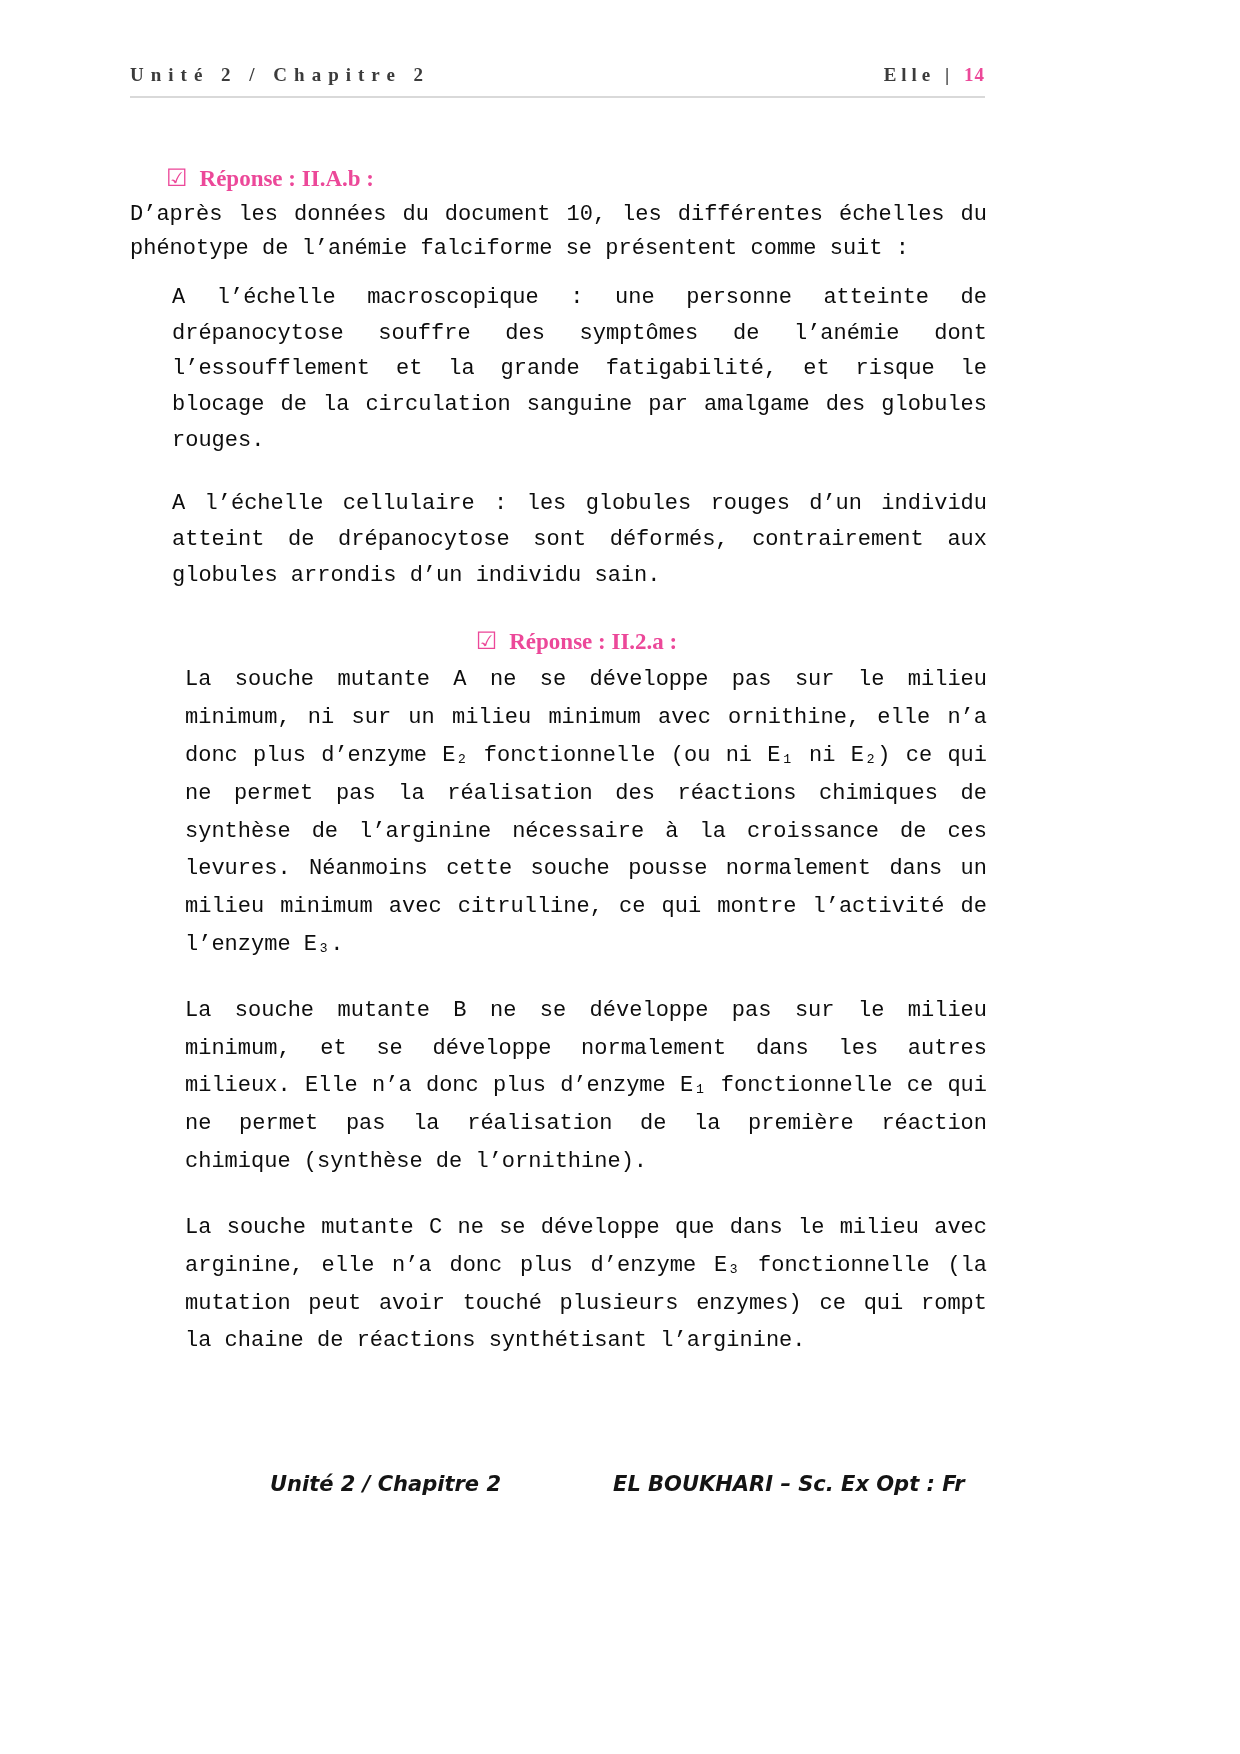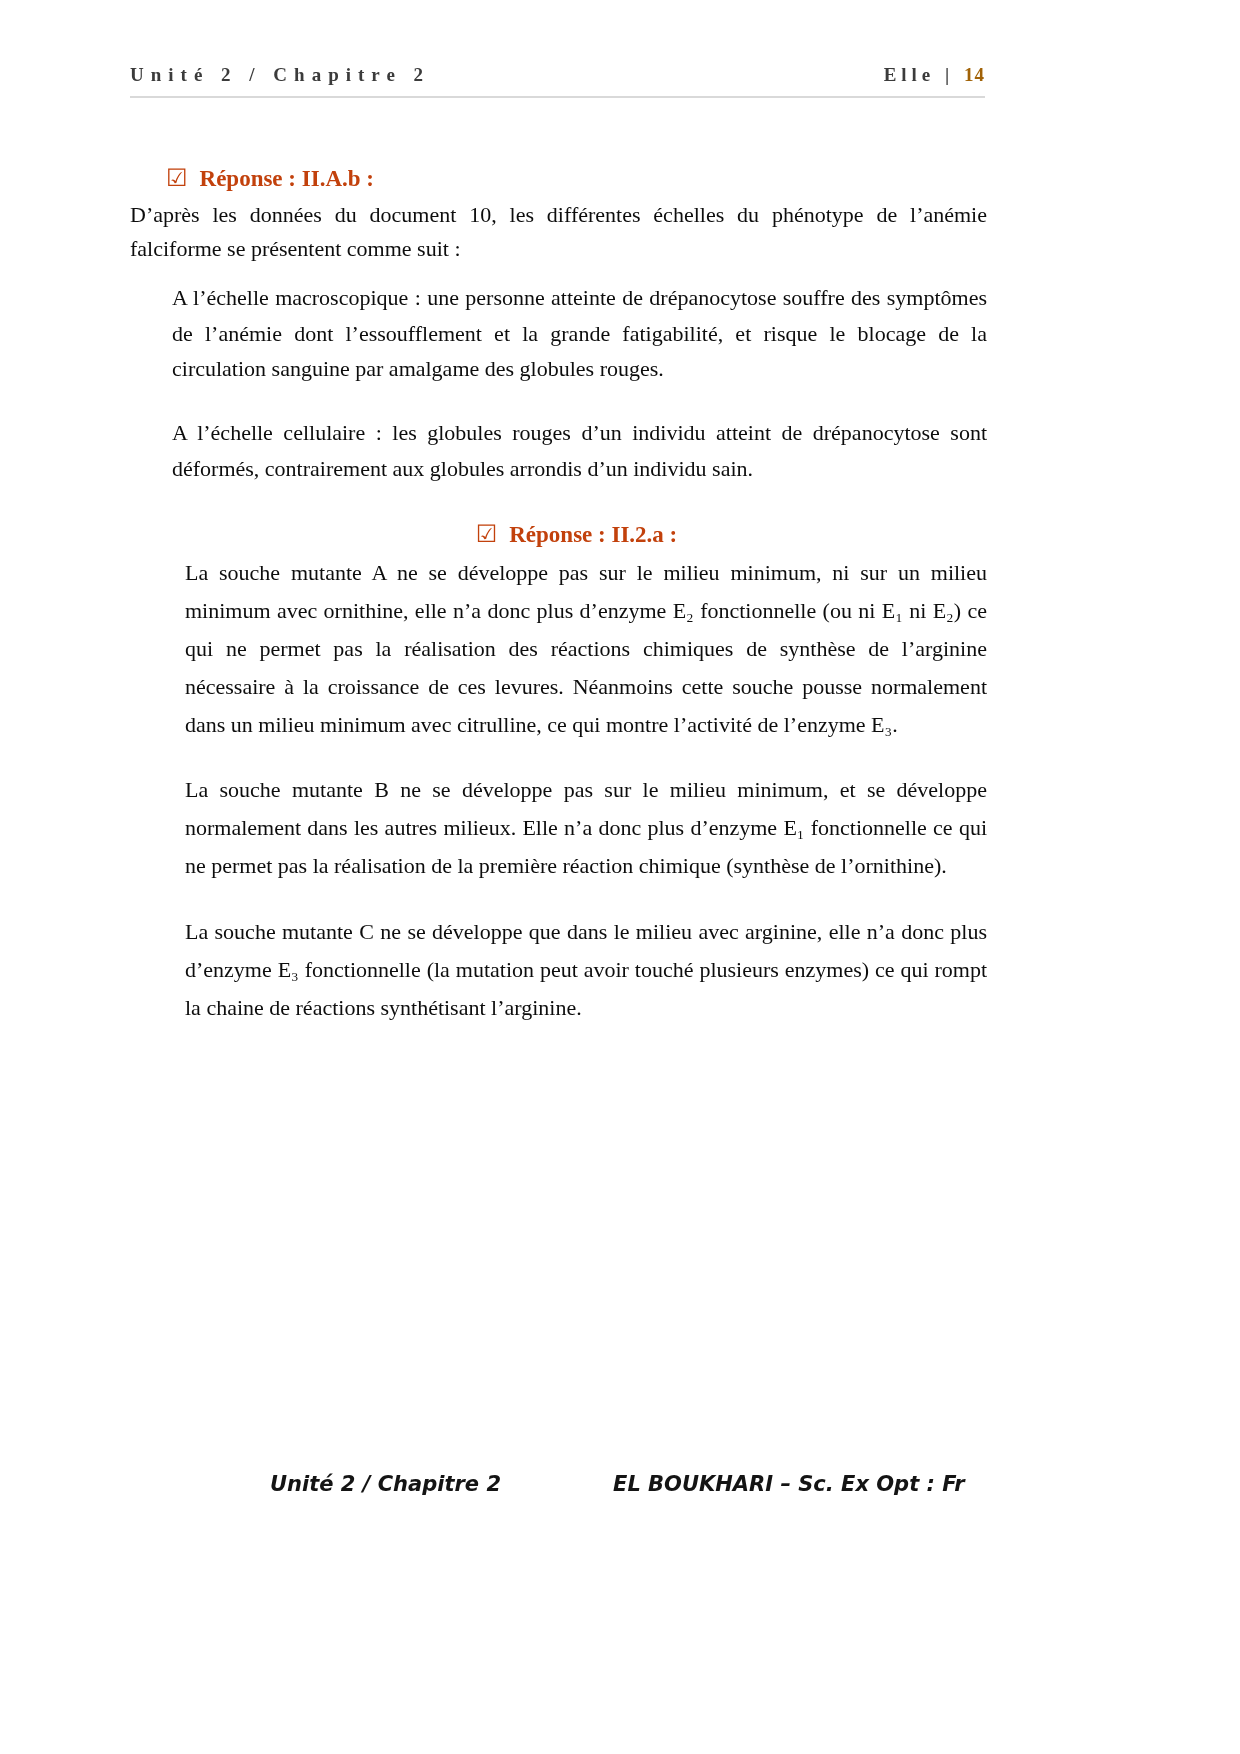--- a/index.html
+++ b/index.html
@@ -38,7 +38,7 @@
     white-space: nowrap;
   }
   .header .pagebox .pnum {
-    color: #a16207;
+    color: #ec4899;
     letter-spacing: 1px;
   }
   

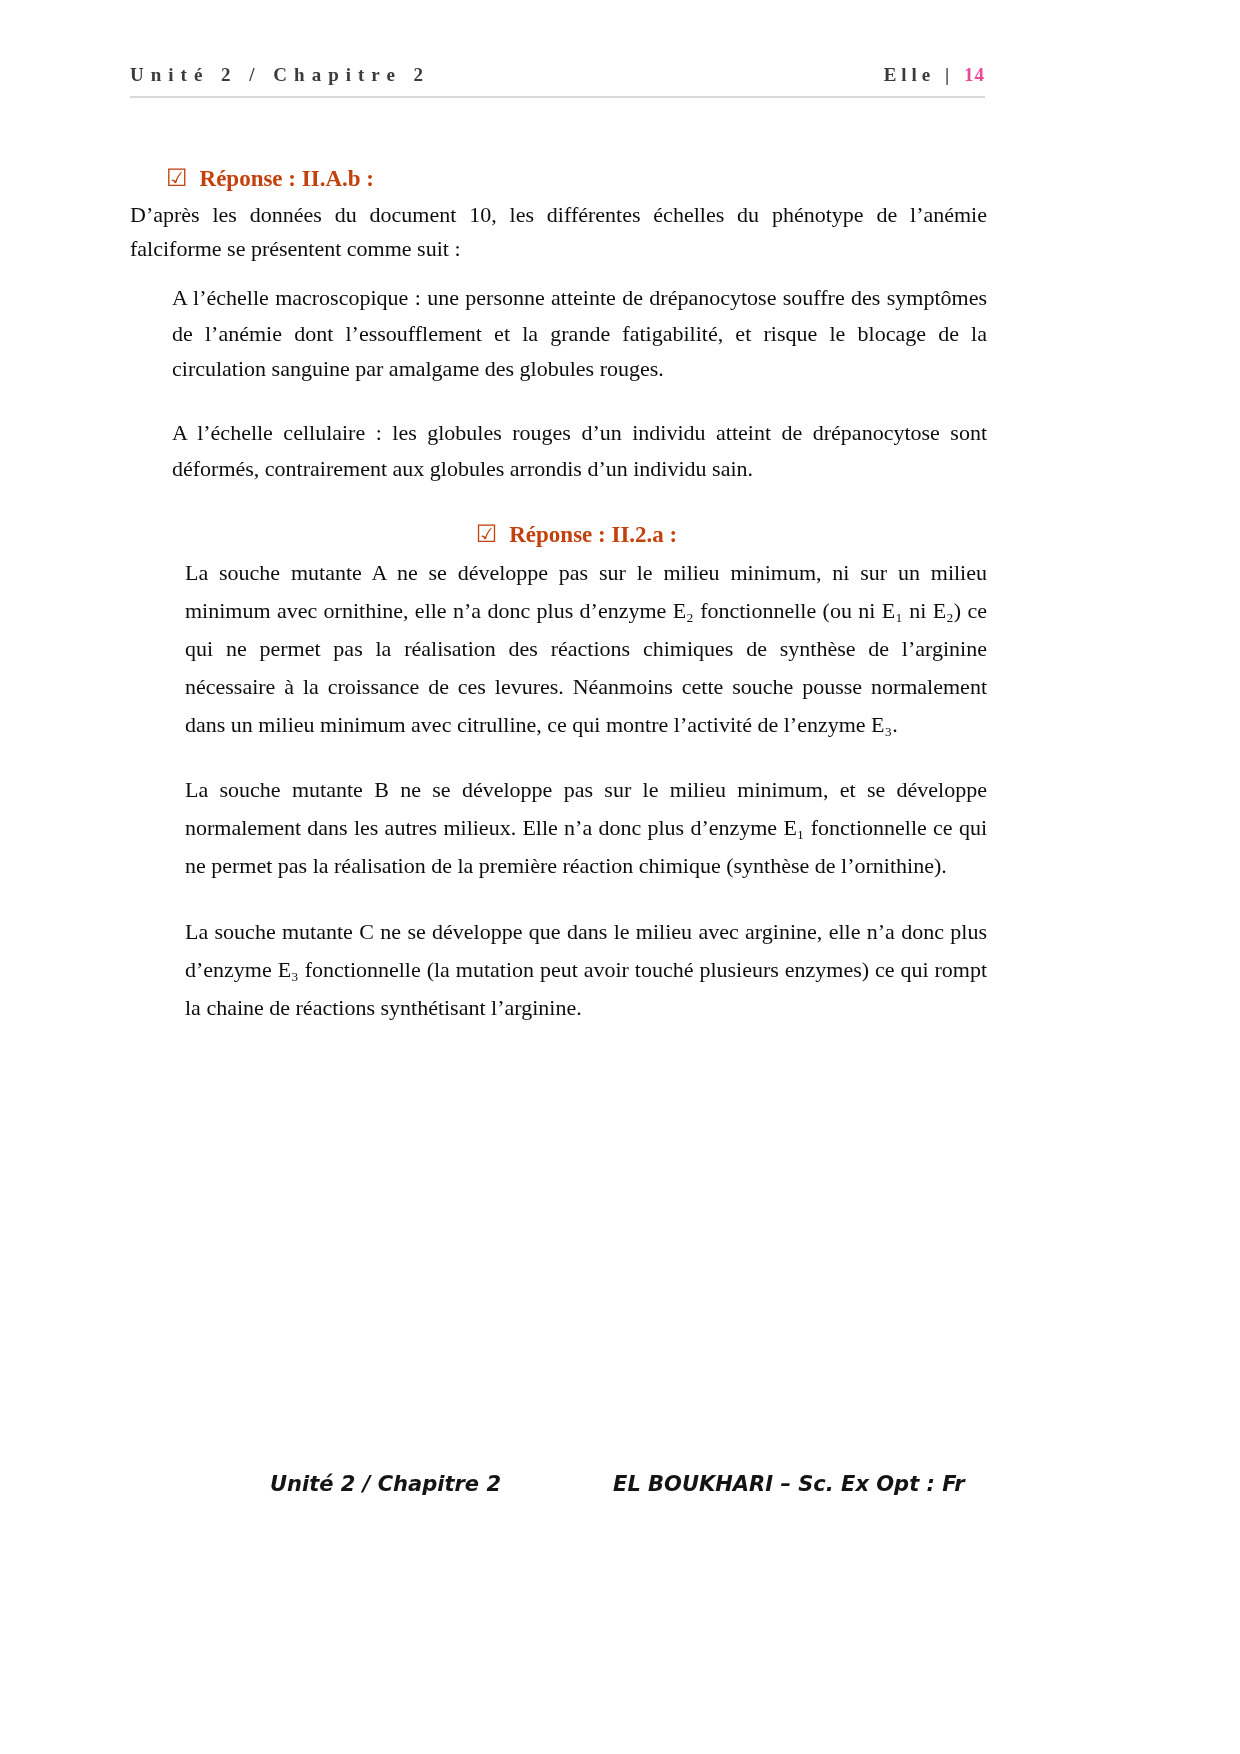--- a/index.html
+++ b/index.html
@@ -50,7 +50,7 @@
     margin: 66px 0 6px 36px;
     font-size: 23px;
     font-weight: bold;
-    color: #c2410c;
+    color: #ec4899;
   }
   .resp-heading .chk {
     font-weight: normal;

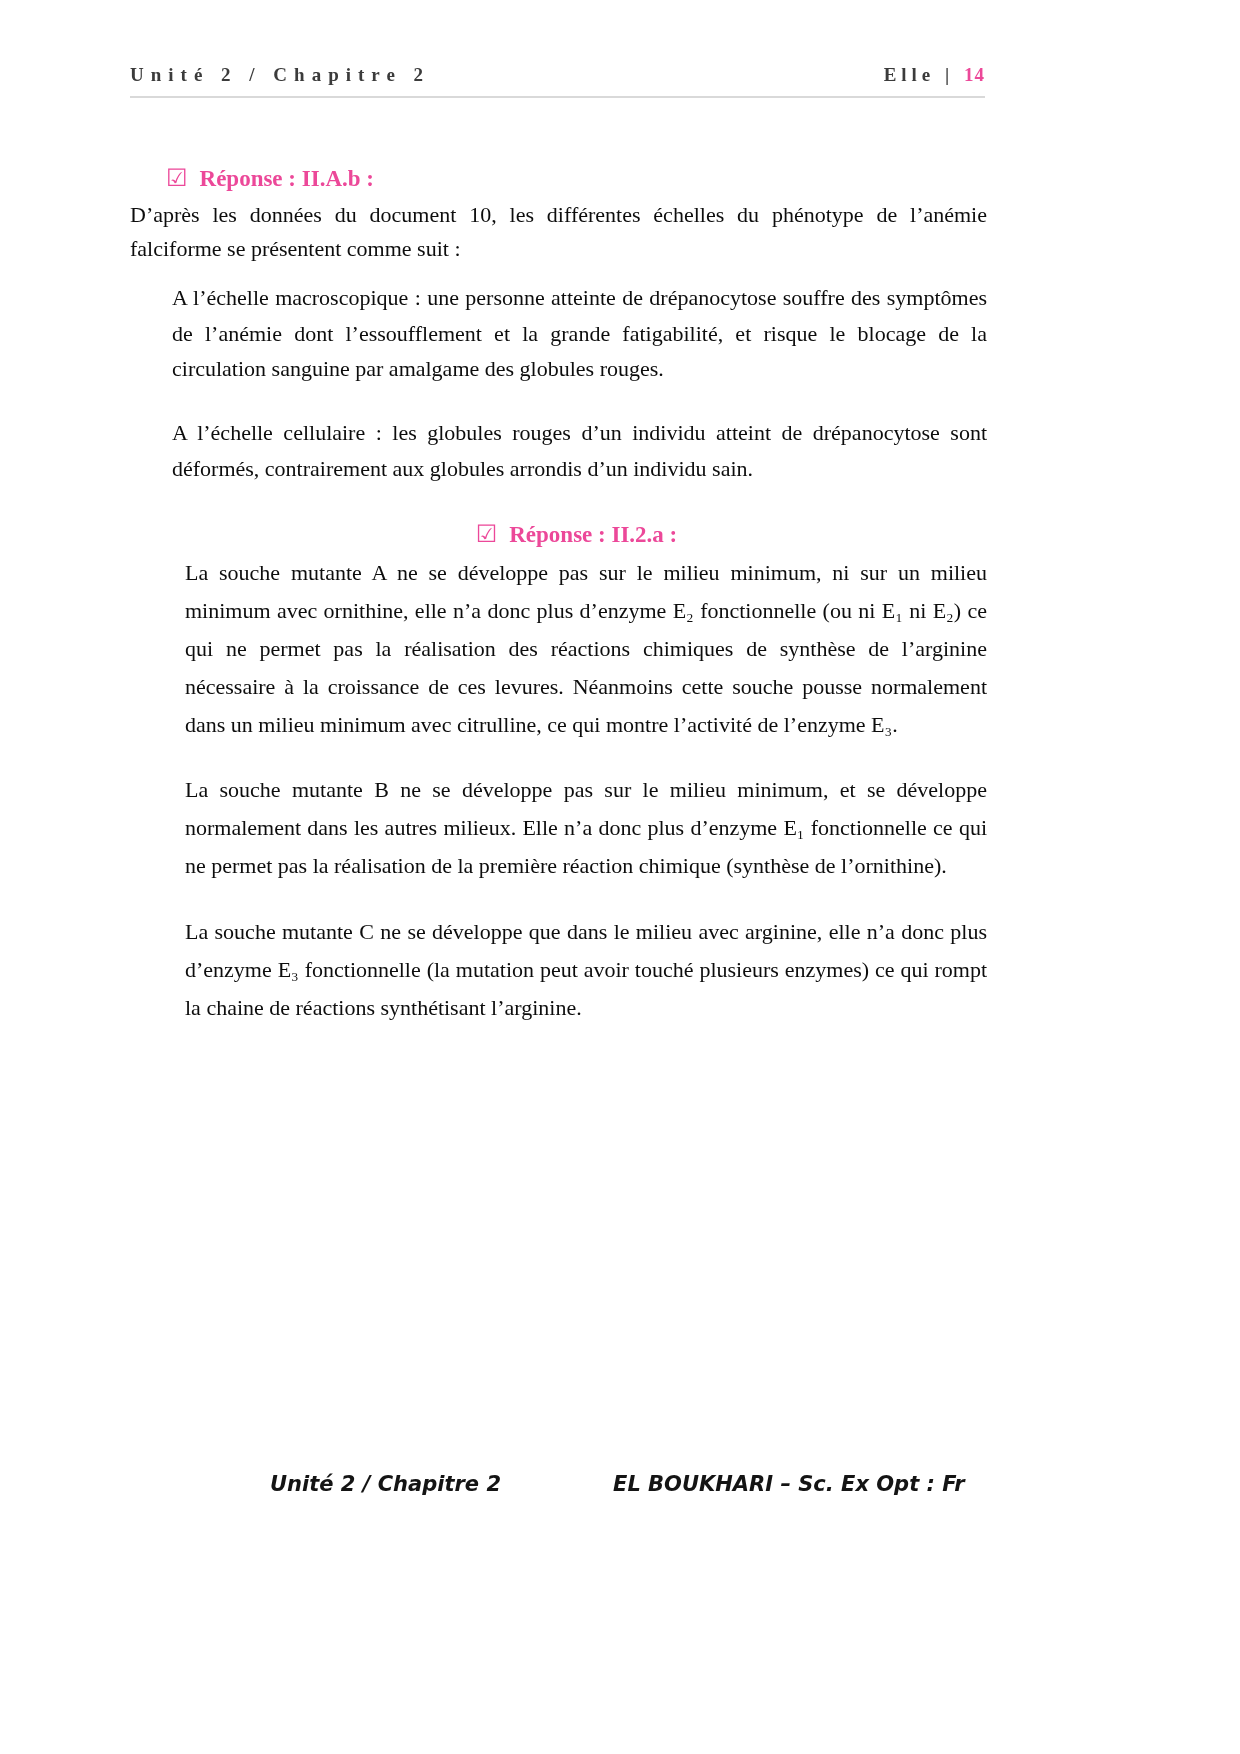--- a/index.html
+++ b/index.html
@@ -61,6 +61,7 @@
     margin: 0;
     text-align: justify;
     font-size: 22px;
+    font-family: Liberation Mono, monospace;
   }
   .intro1 {
     line-height: 1.55;

